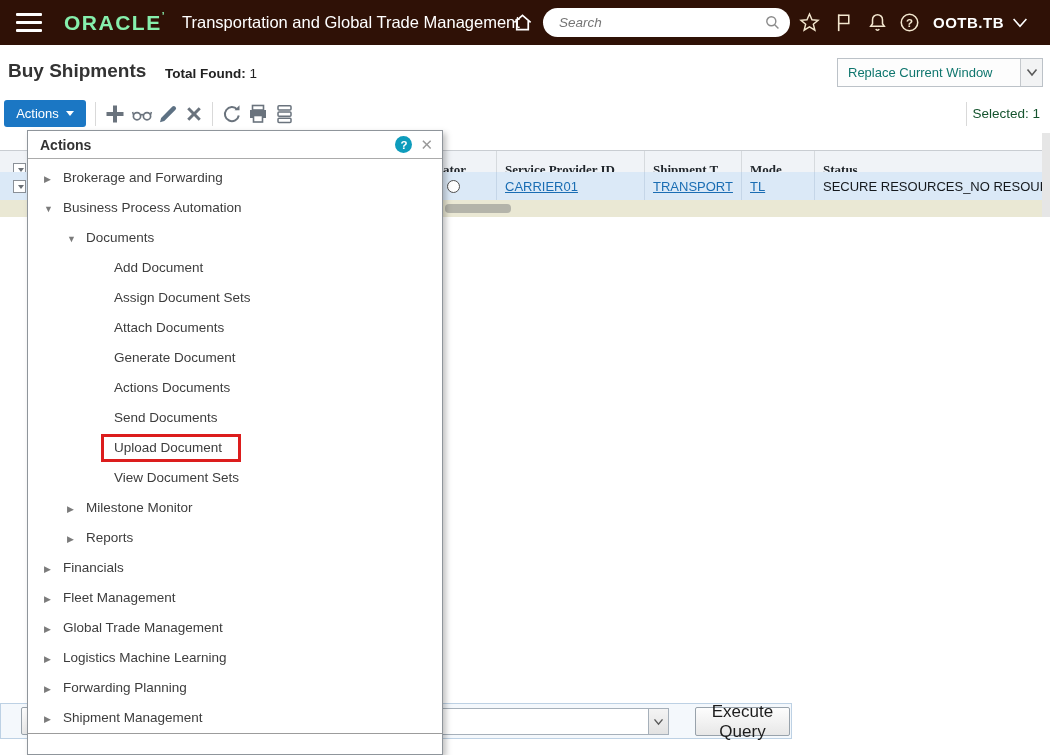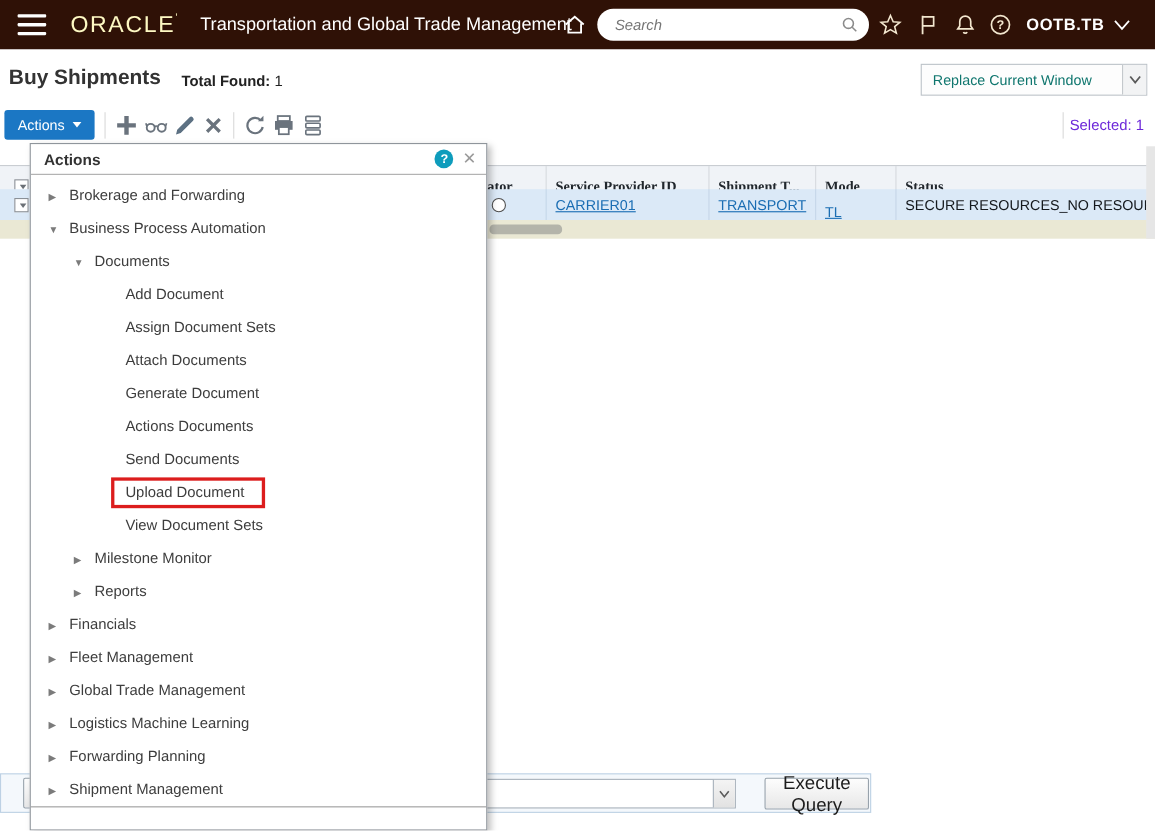--- a/index.html
+++ b/index.html
@@ -10,7 +10,7 @@
   .topbar { position:absolute; left:0; top:0; width:1050px; height:45px; background:#2f1106; }
   .hamburger { position:absolute; left:16px; top:13px; width:26px; height:19px; cursor:pointer; }
   .hamburger span { display:block; height:3px; background:#fff; border-radius:1px; margin-bottom:5px; }
-  .logo { position:absolute; left:64px; top:11px; color:#fef9c3; font-size:21px; font-weight:normal; letter-spacing:1.5px; }
+  .logo { position:absolute; left:64px; top:11px; color:#86efac; font-size:21px; font-weight:bold; letter-spacing:1.5px; }
   .logo .mark { font-size:10px; vertical-align:top; }
   .app-title { position:absolute; left:182px; top:13px; color:#fff; font-size:16.5px; }
   .ticon { position:absolute; top:11px; width:23px; height:23px; }

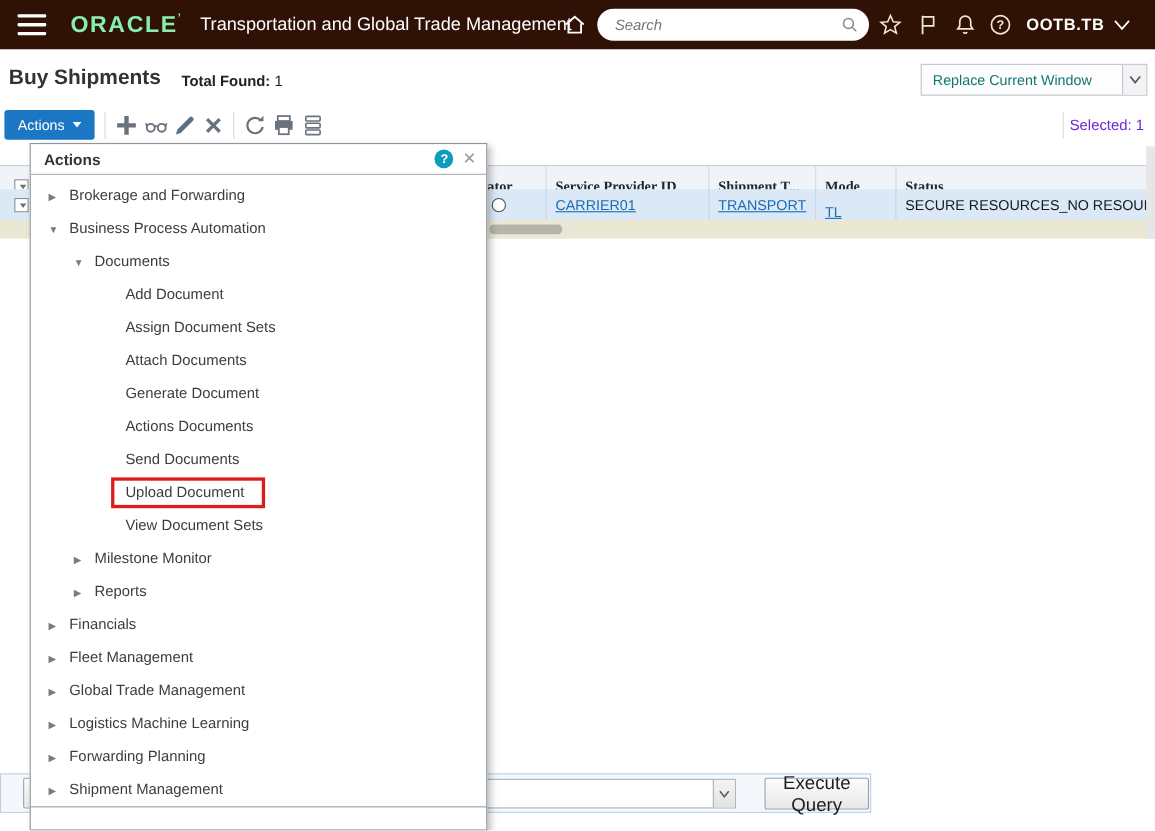--- a/index.html
+++ b/index.html
@@ -35,7 +35,7 @@
   .tbtn { position:absolute; top:7px; width:24px; height:24px; cursor:pointer; }
   .rec { position:absolute; top:11px; font-size:13.5px; color:#333; }
   .rec b span { margin:0 3px; }
-  .sel { position:absolute; top:11px; font-size:13.5px; color:#6d28d9; }
+  .sel { position:absolute; top:11px; font-size:13.5px; color:#14532d; }
 
   
   .thead { position:absolute; left:0; top:150px; width:1050px; height:39px; background:#f0f3f7; border-top:1px solid #c9cdd2; border-bottom:1px solid #bfc4ca;font-family:Liberation Serif, serif; }

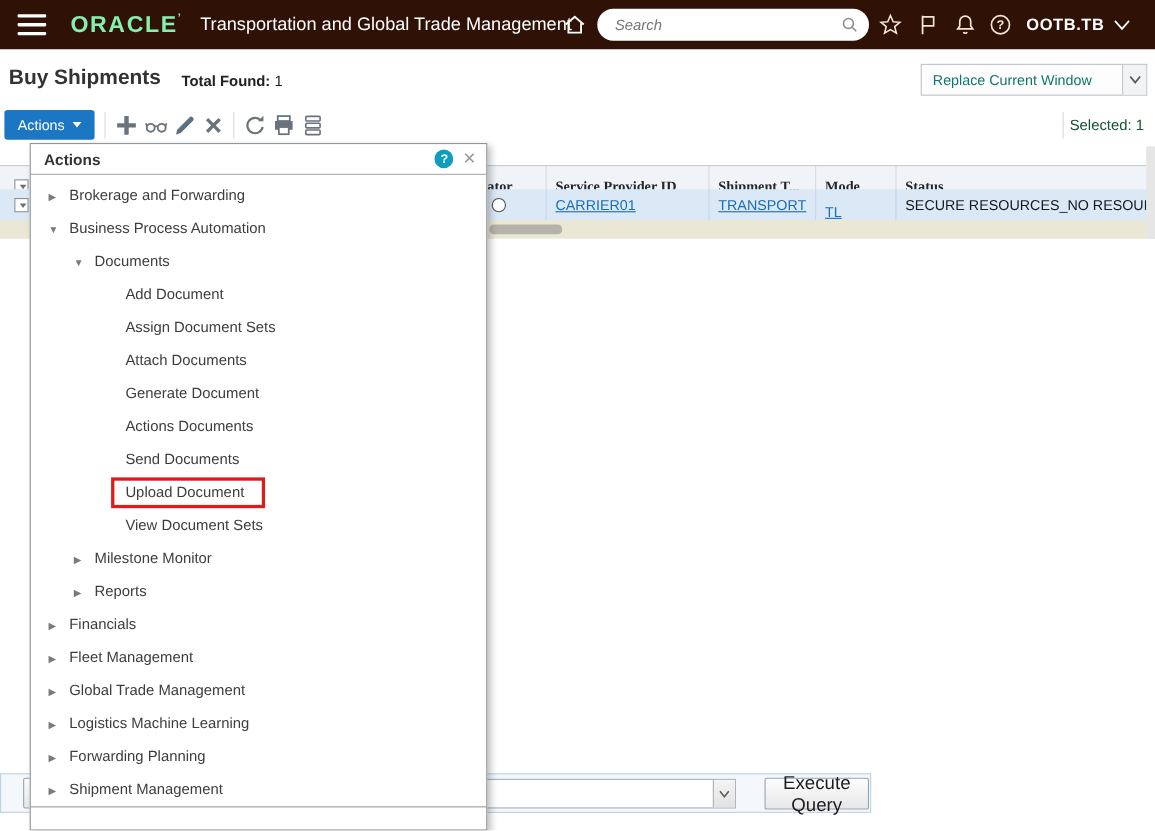--- a/index.html
+++ b/index.html
@@ -203,7 +203,7 @@
   <div class="rcell" style="left:645px;width:97px;padding-left:8px;">
       <a class="lnk">TRANSPORT</a>
     </div>
-  <div class="rcell" style="left:742px;width:73px;padding-left:8px;align-items:flex-end;">
+  <div class="rcell" style="left:742px;width:73px;padding-left:8px;">
       <a class="lnk">TL</a>
     </div>
   <div class="rcell status-val" style="left:815px;width:227px;padding-left:8px;border-right:none;">SECURE RESOURCES_NO RESOURC</div>

